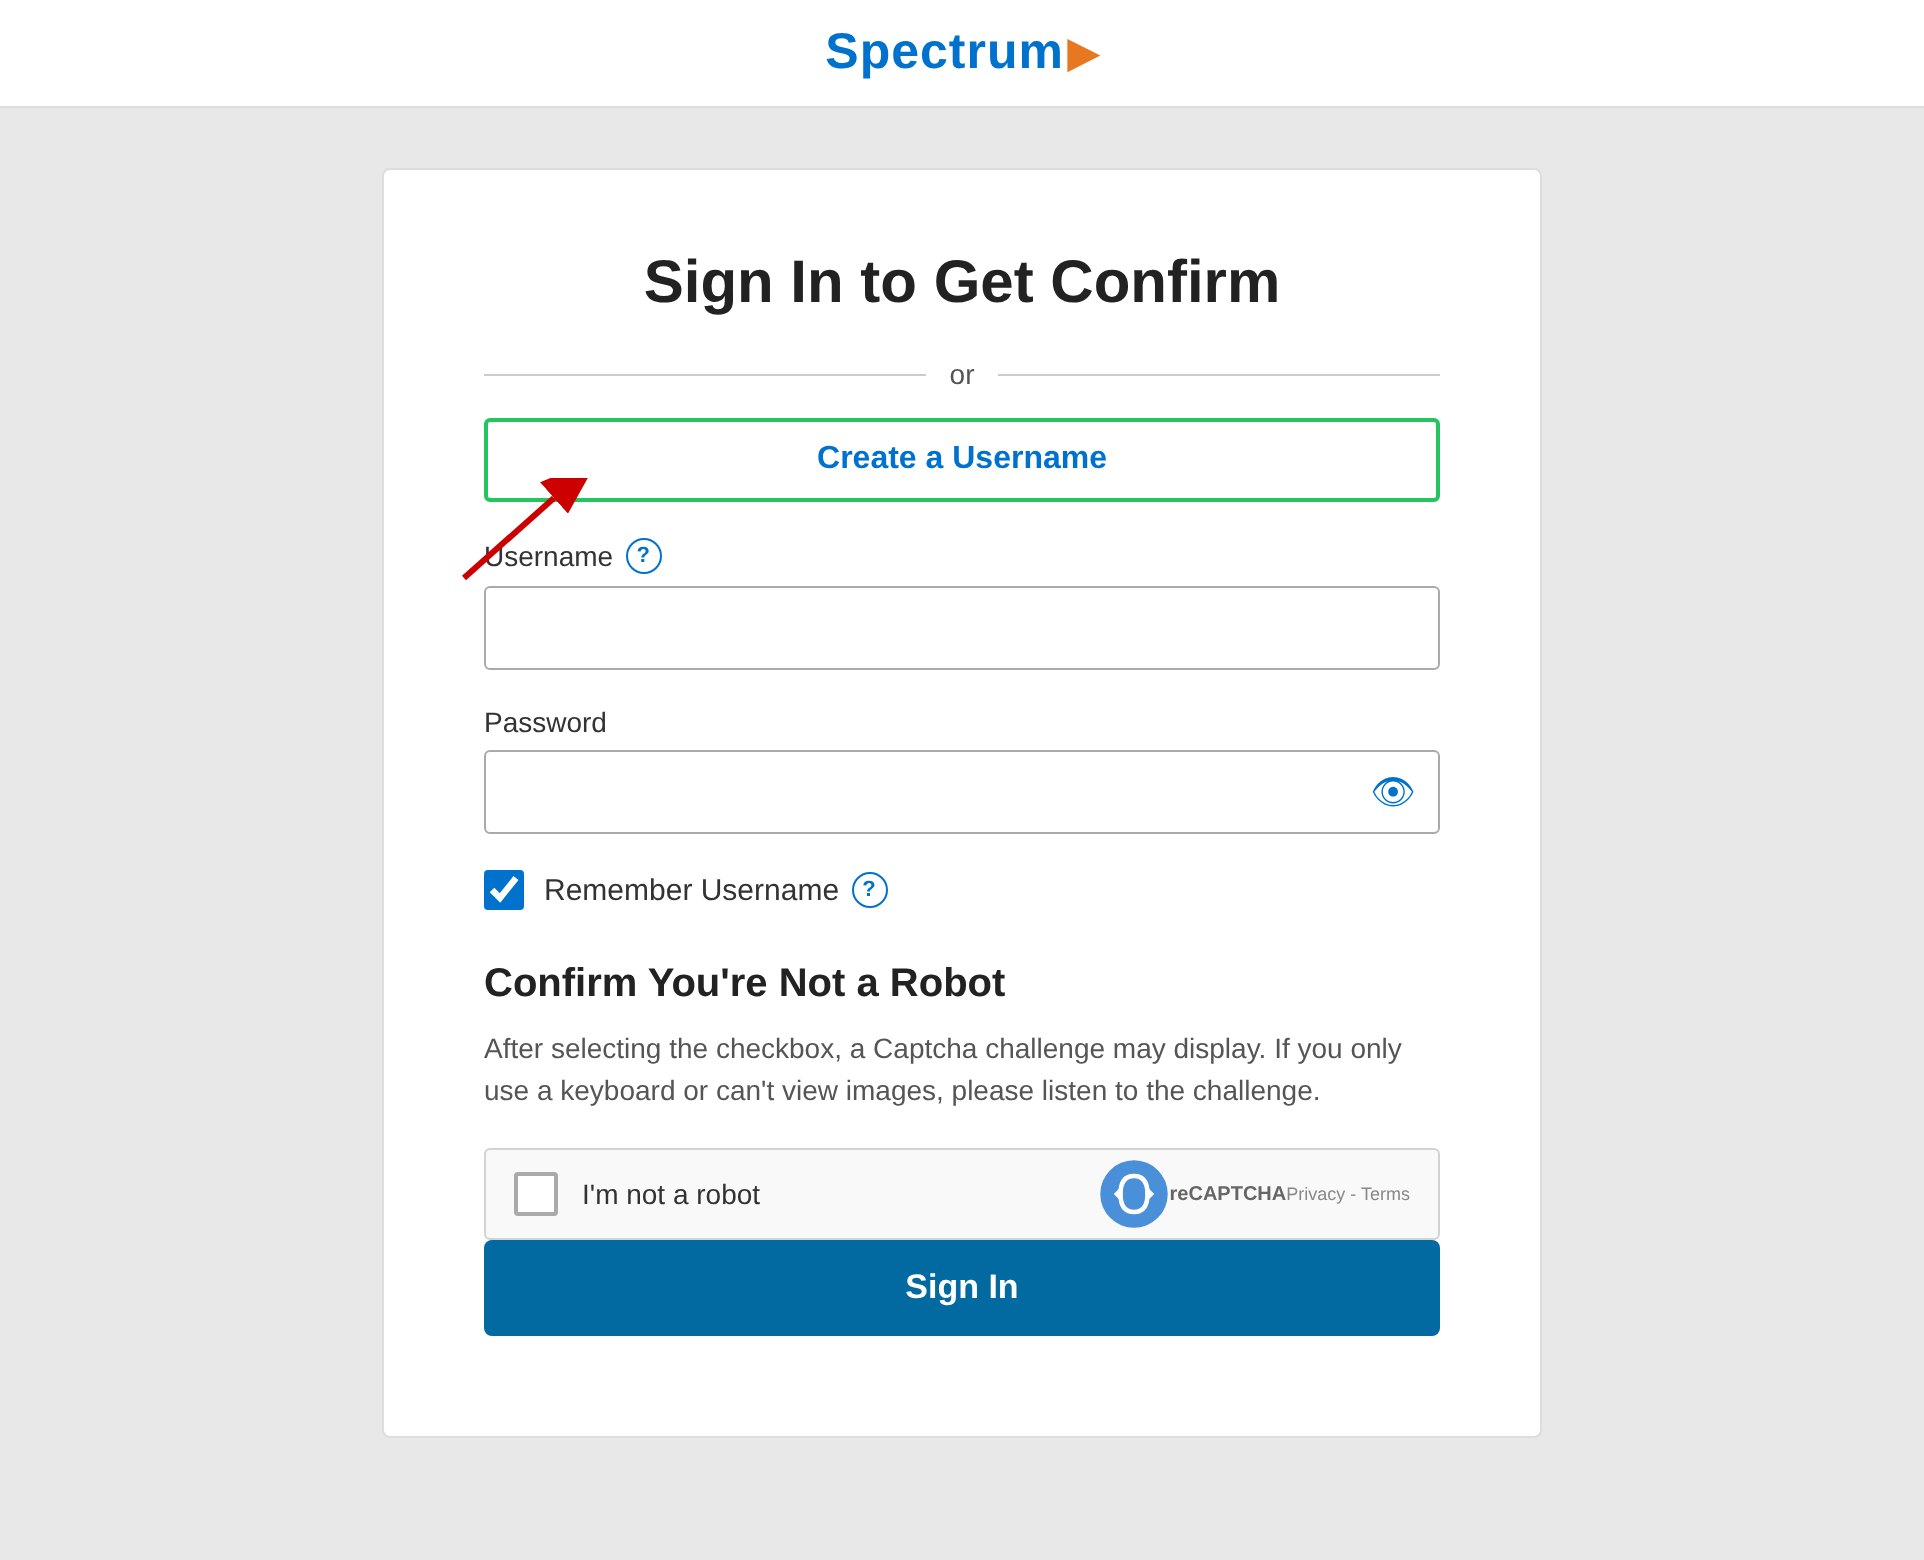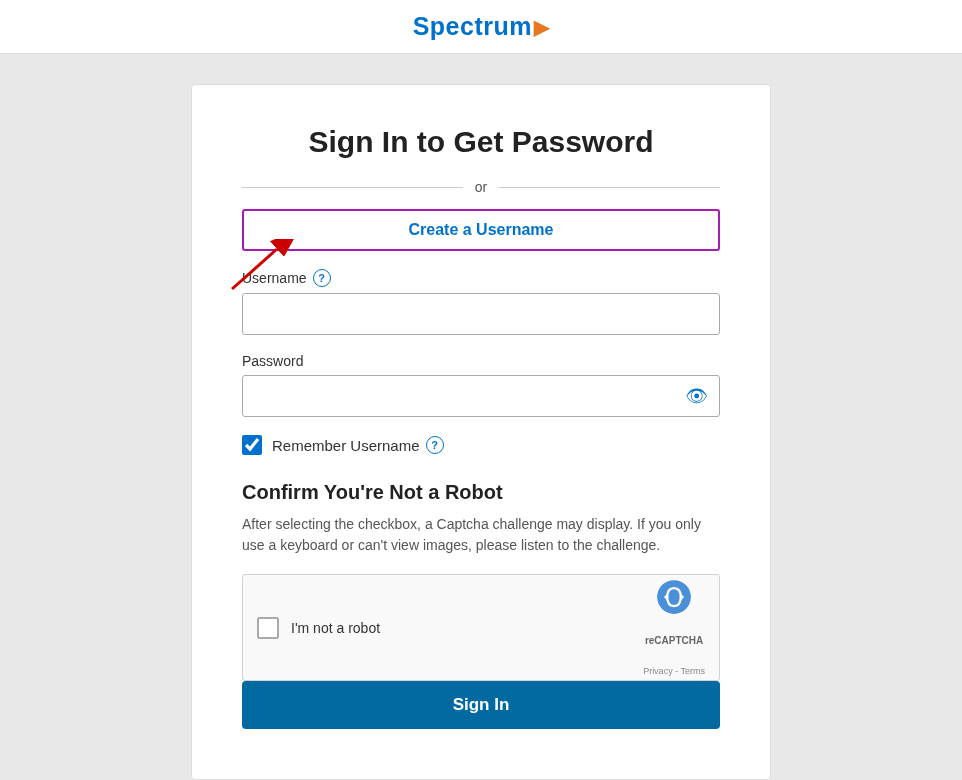--- a/index.html
+++ b/index.html
@@ -274,7 +274,7 @@
 
 <div class="card-container">
 
-  <h1 class="page-title">Sign In to Get Password</h1>
+  <h1 class="page-title">Sign In to Get Confirm</h1>
 
   <div class="or-divider">
     <div class="or-line"></div>

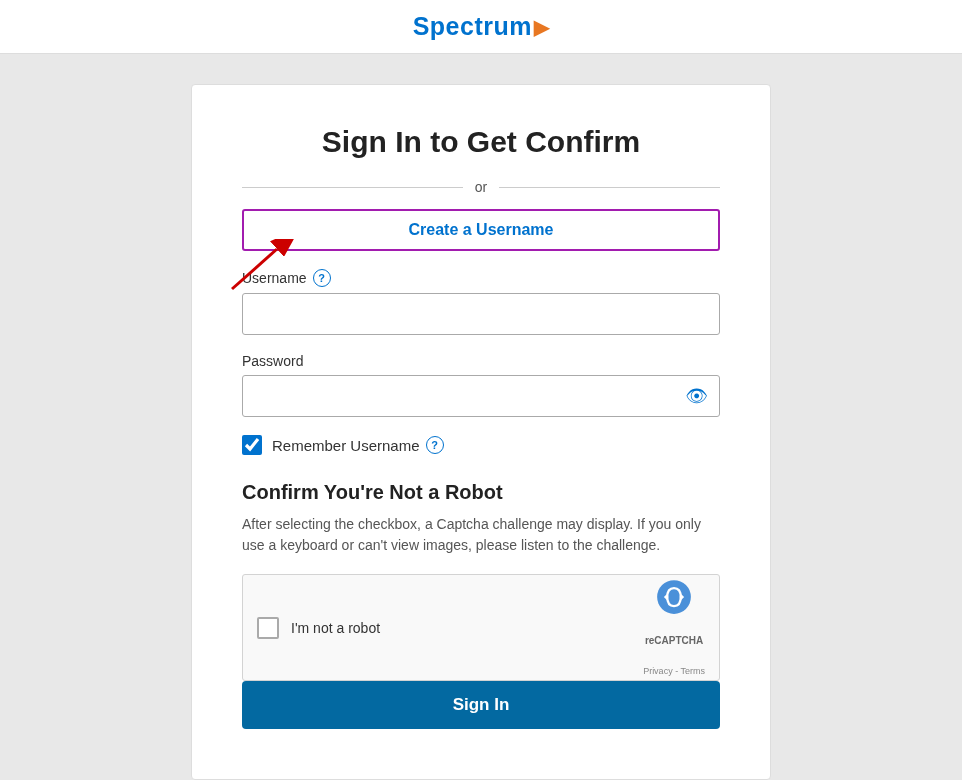--- a/index.html
+++ b/index.html
@@ -82,7 +82,7 @@
       display: block;
       width: 100%;
       padding: 10px;
-      border: 2px solid #a21caf;
+      border: 2px solid #22c55e;
       background-color: #ffffff;
       color: #0072ce;
       font-size: 16px;

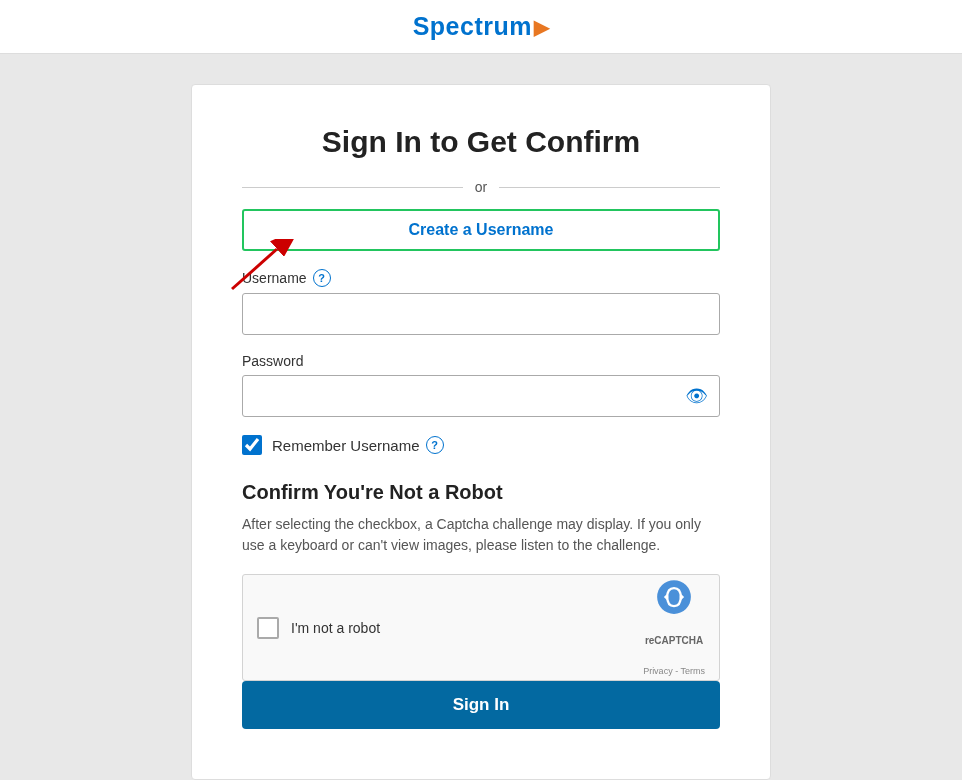--- a/index.html
+++ b/index.html
@@ -216,9 +216,8 @@
 
     .recaptcha-right {
       display: flex;
-      flex-direction: column;
-      align-items: center;
-      gap: 20px;
+      flex-direction: row;
+      align-items: center;
     }
 
     .recaptcha-brand {

